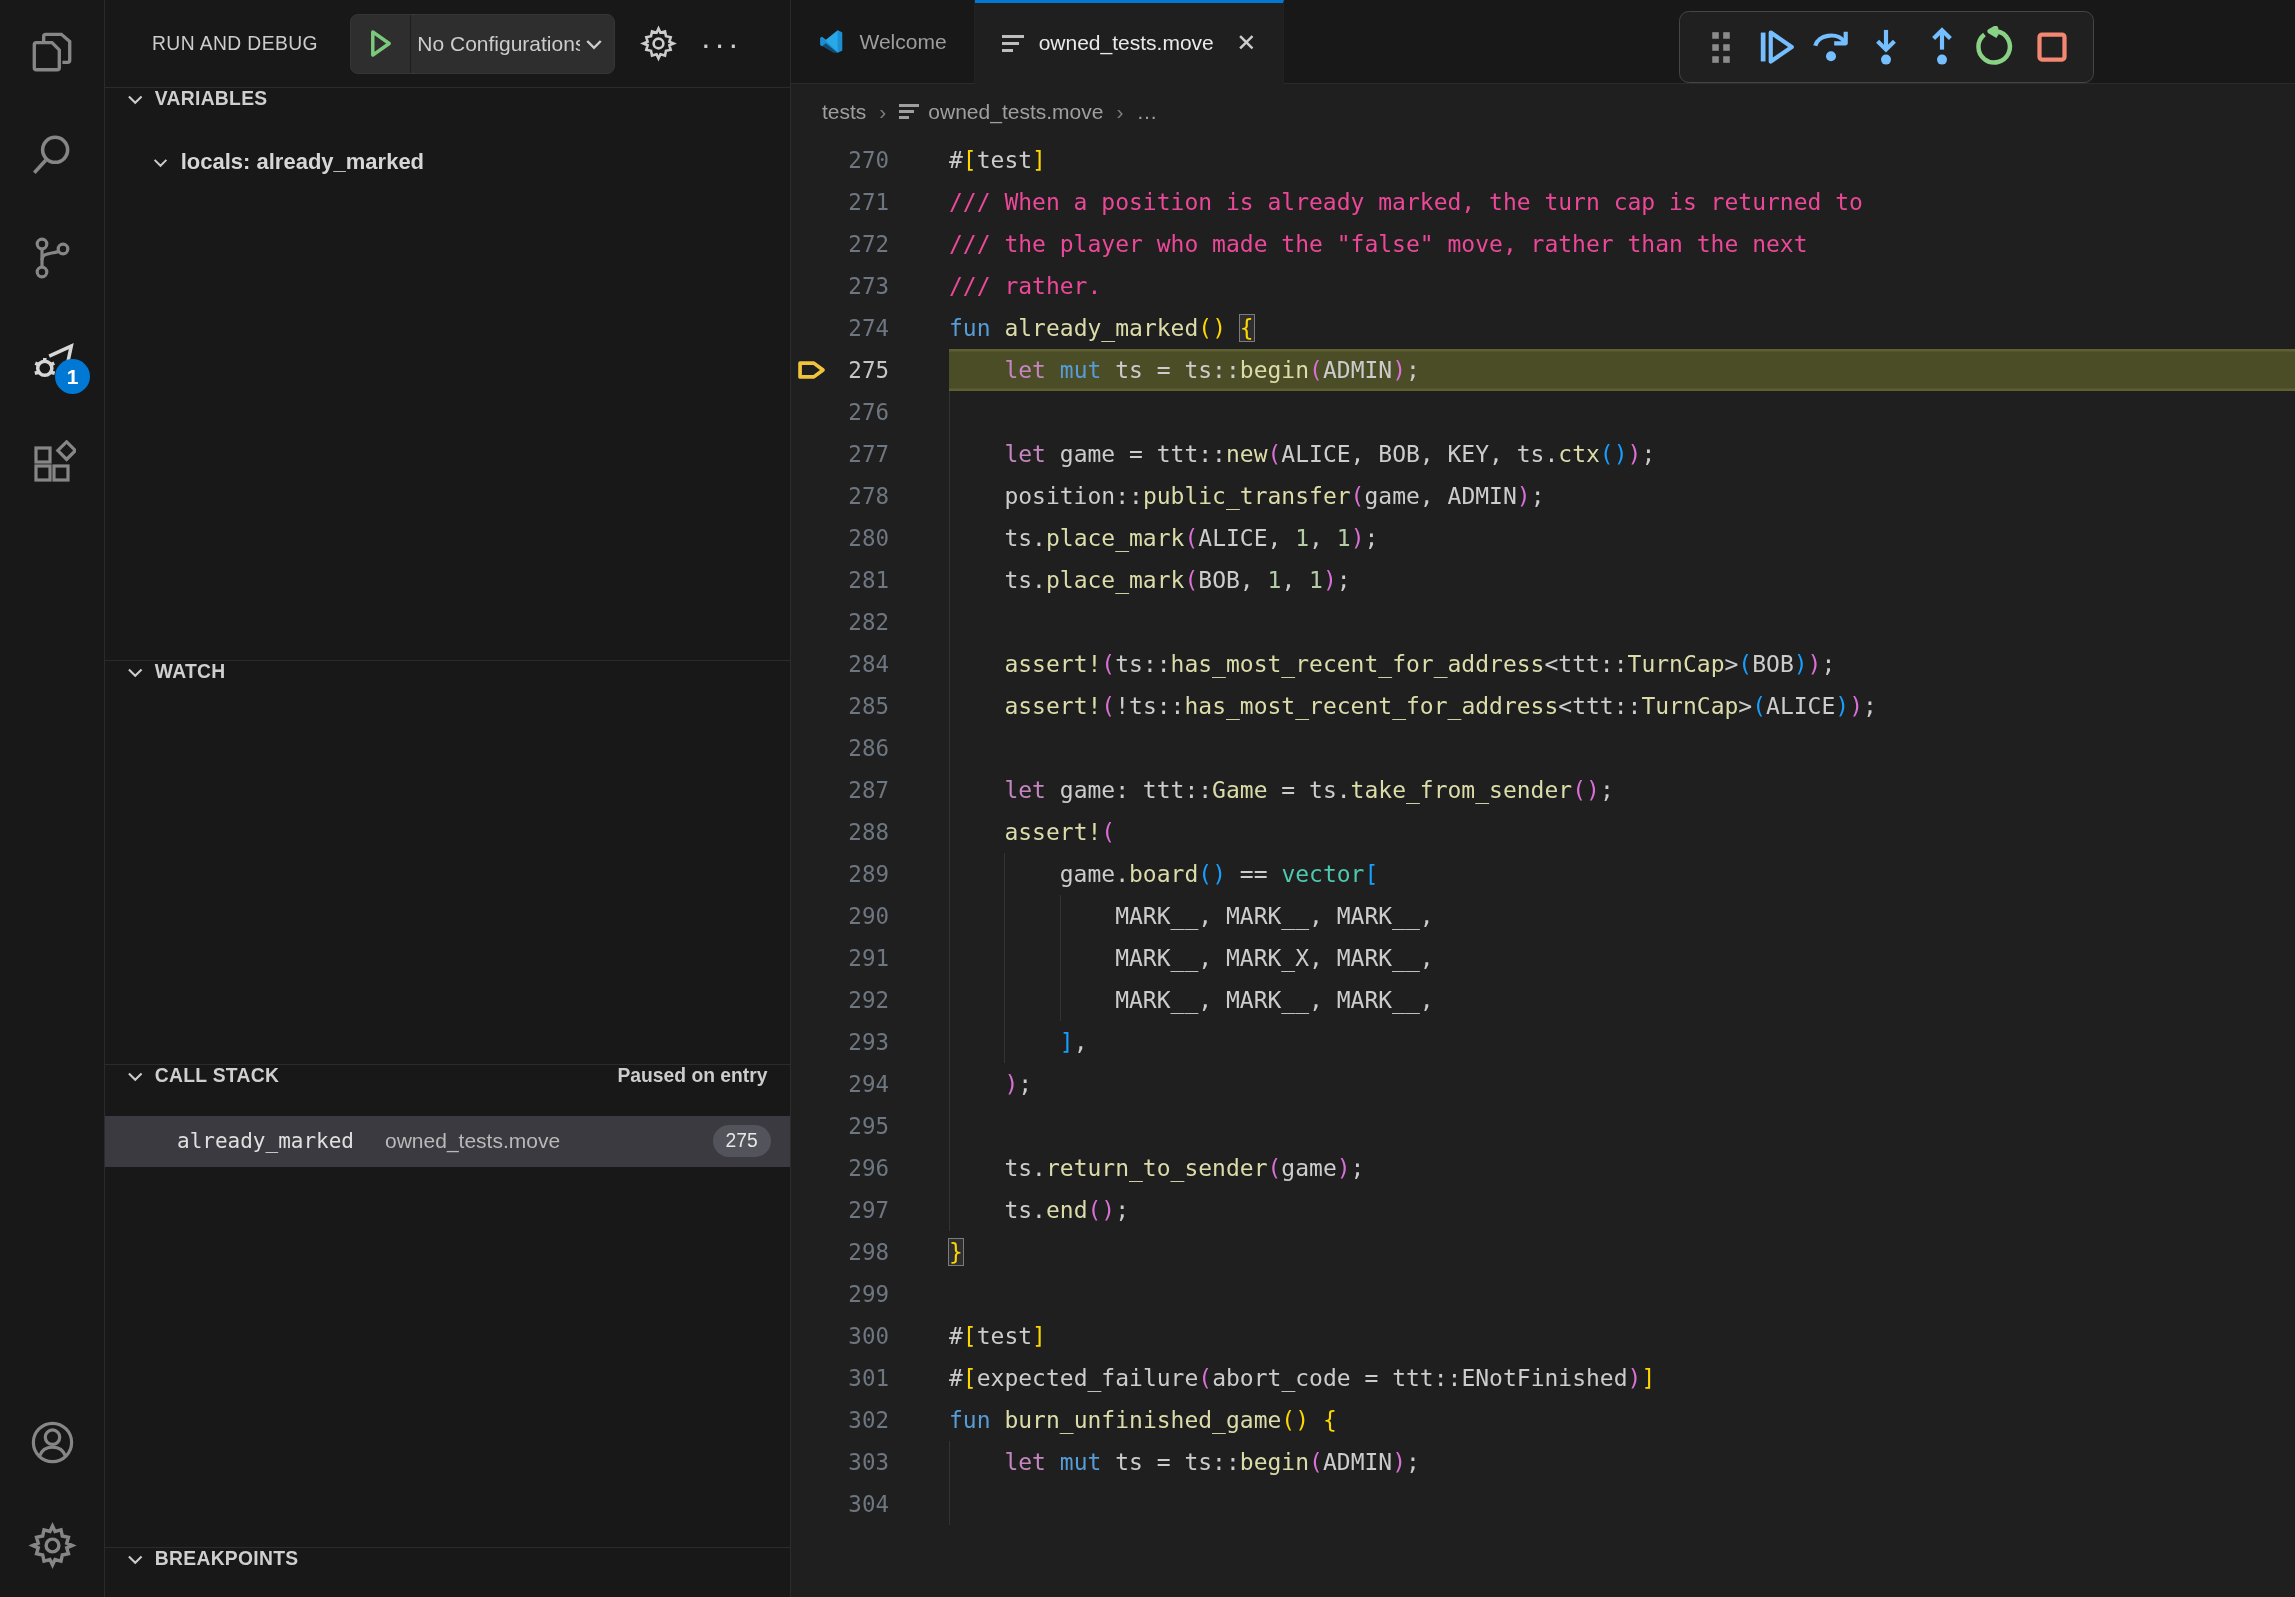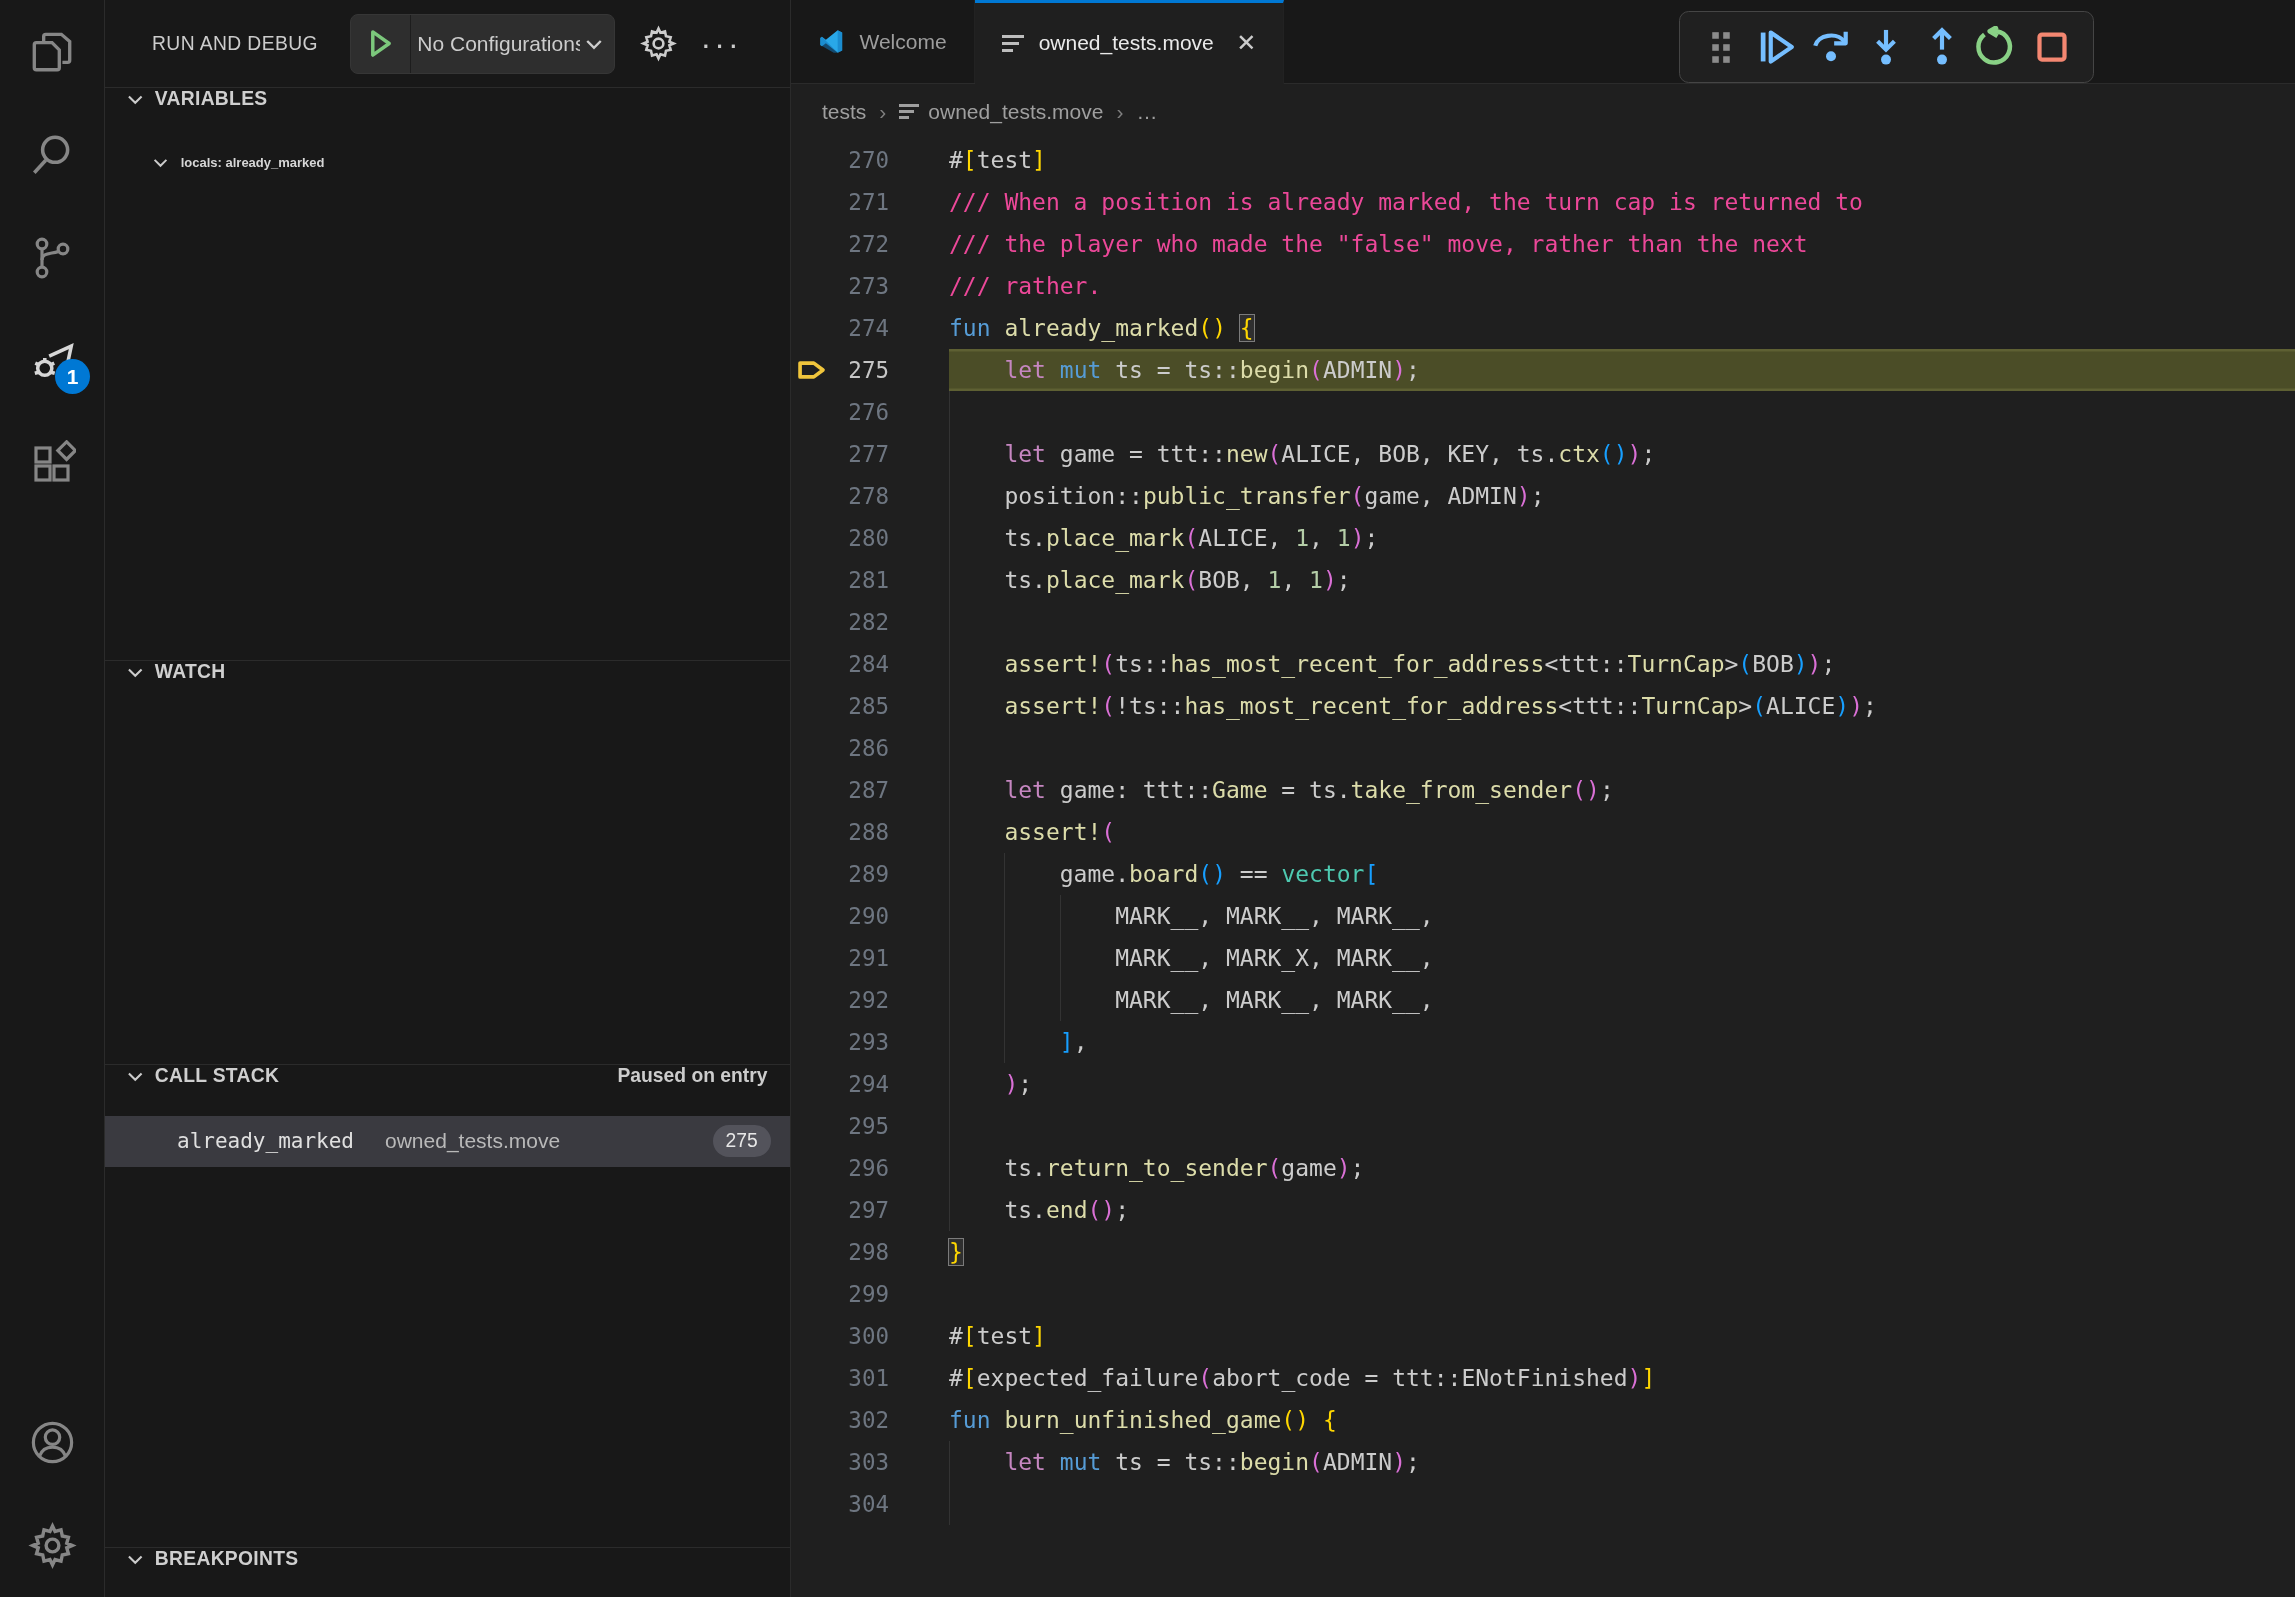--- a/index.html
+++ b/index.html
@@ -37,7 +37,7 @@
   .chev { display:flex; flex:none; color:#cccccc; }
   .sec-body { flex:none; }
   .locals-row { display:flex; align-items:center; padding-left:45px; height:50px; }
-  .locals-label { font-size:13px; font-weight:600; color:#d6d6d6; margin-left:9.7px; }
+  .locals-label { font-size:22px; font-weight:600; color:#d6d6d6; margin-left:9.7px; }
   .vars-fill { height:473px; }
   .watch-fill { height:354px; }
   .cs-row { display:flex; align-items:center; height:51px; background:#3a3a40; padding:0 19.3px 0 72px; margin-top:1.6px; }

